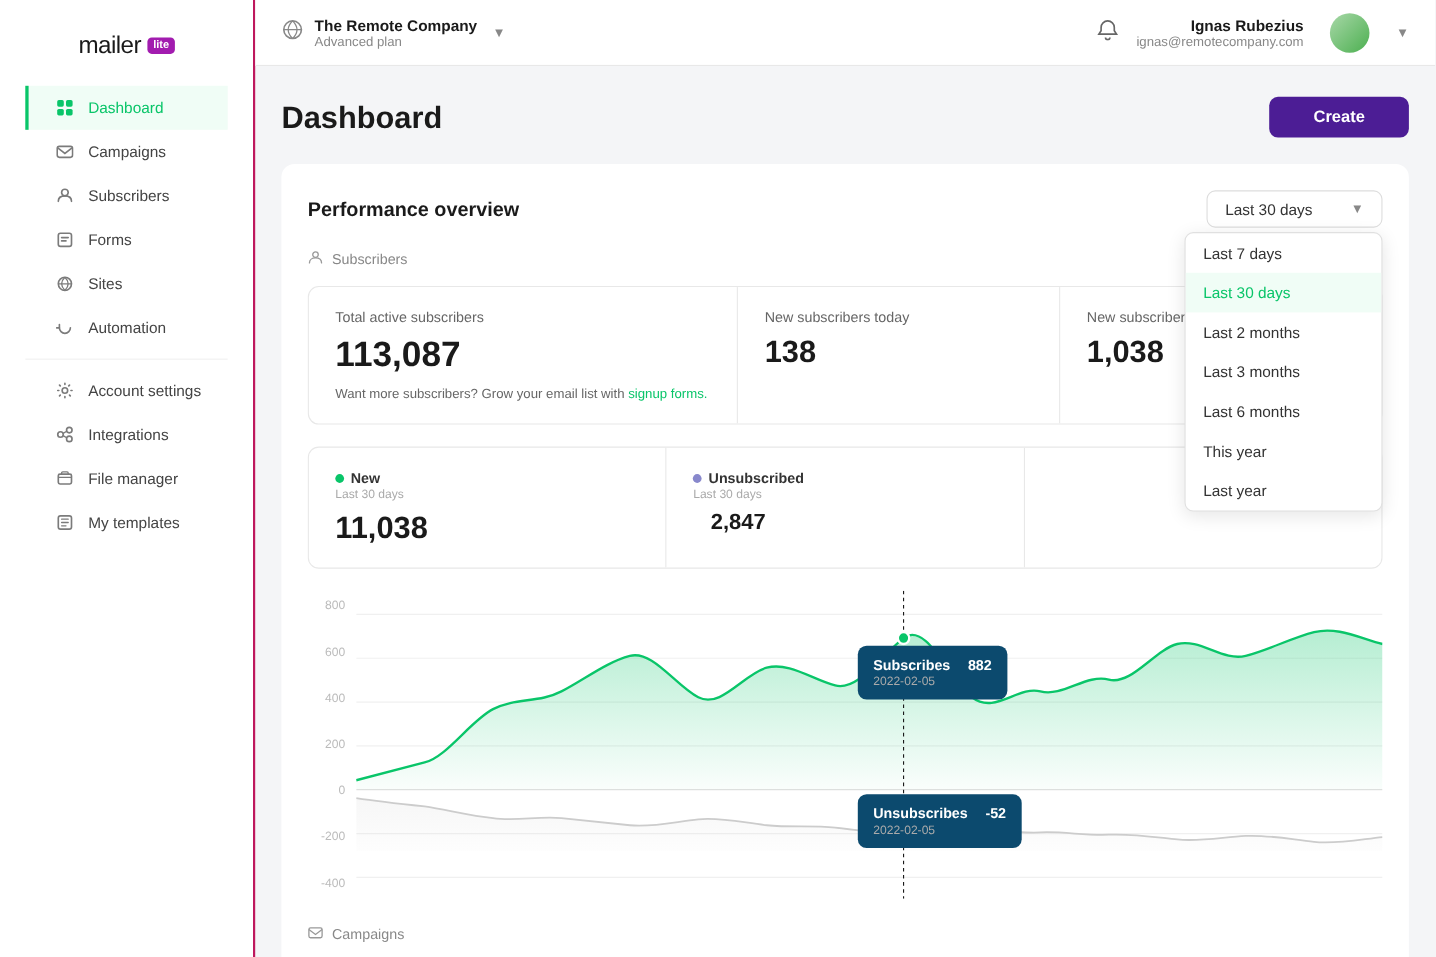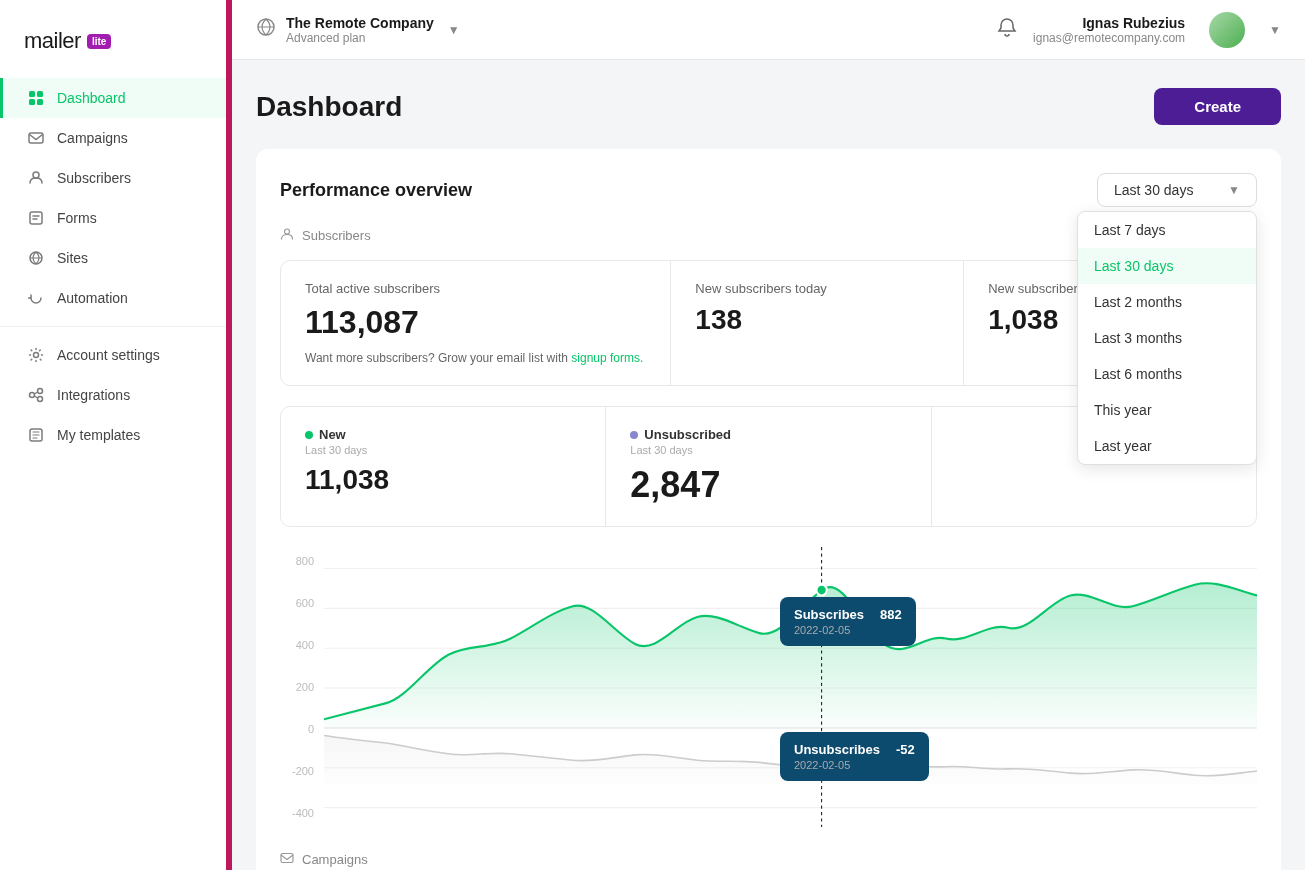--- a/index.html
+++ b/index.html
@@ -13,8 +13,9 @@
       display: flex;
       flex-direction: column;
       padding: 20px 0;
-      border-right: 6px solid #be185d;
+      border-right: 2px solid #be185d;
       flex-shrink: 0;
+      align-items: center;
     }
     .logo-area {
       padding: 8px 24px 24px;

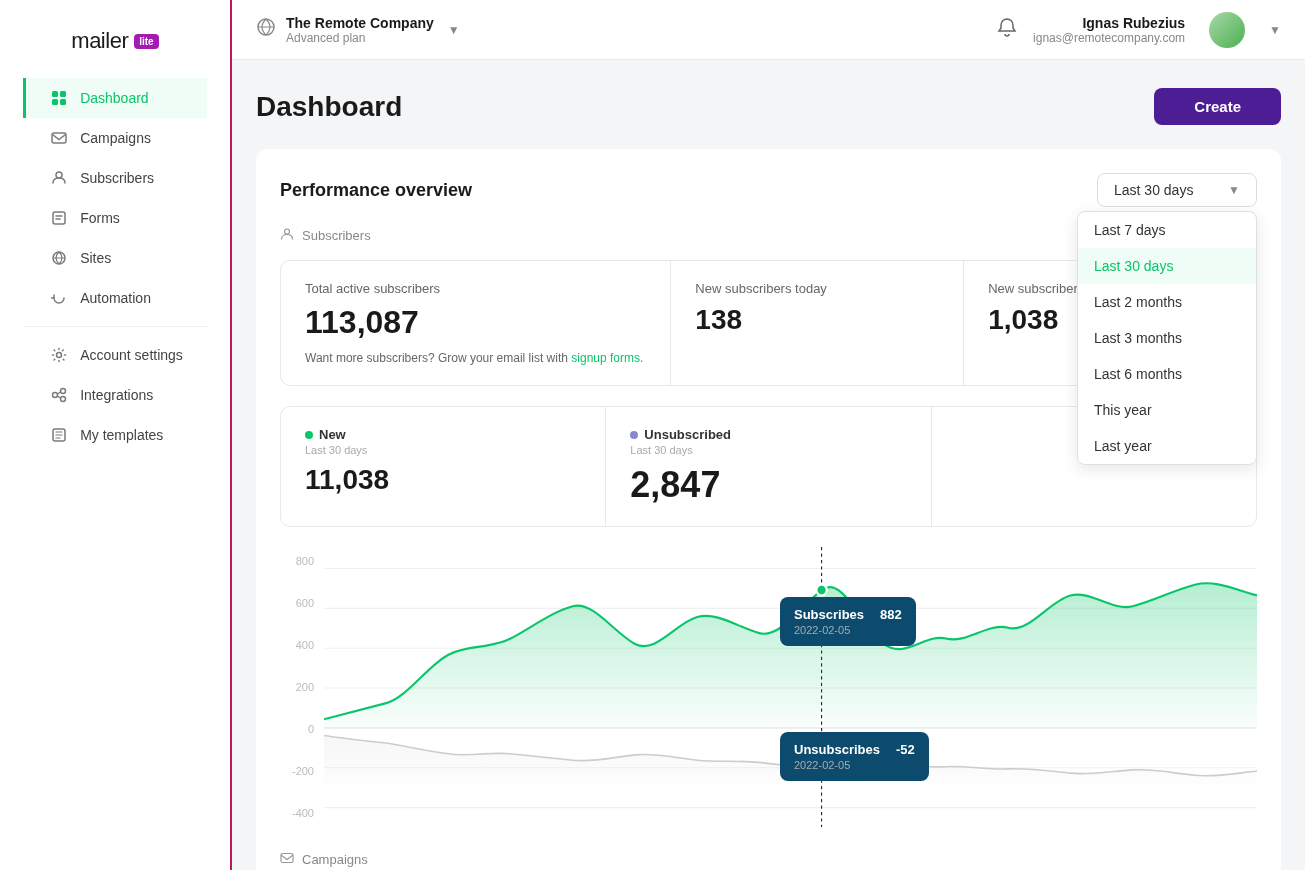--- a/index.html
+++ b/index.html
@@ -366,6 +366,16 @@
     <div class="nav-item">
       <span class="nav-icon">
         <svg width="16" height="16" viewBox="0 0 16 16" fill="none">
+            <rect x="2" y="4" width="12" height="9" rx="1.5" stroke="currentColor" stroke-width="1.5"></rect>
+            <path d="M2 7h12" stroke="currentColor" stroke-width="1.2"></path>
+            <path d="M5 4V3a1 1 0 0 1 1-1h4a1 1 0 0 1 1 1v1" stroke="currentColor" stroke-width="1.2"></path>
+          </svg>
+      </span>
+      <span>File manager</span>
+    </div>
+    <div class="nav-item">
+      <span class="nav-icon">
+        <svg width="16" height="16" viewBox="0 0 16 16" fill="none">
             <rect x="2" y="2" width="12" height="12" rx="2" stroke="currentColor" stroke-width="1.5"></rect>
             <path d="M5 5h6M5 8h6M5 11h4" stroke="currentColor" stroke-width="1.2" stroke-linecap="round"></path>
           </svg>

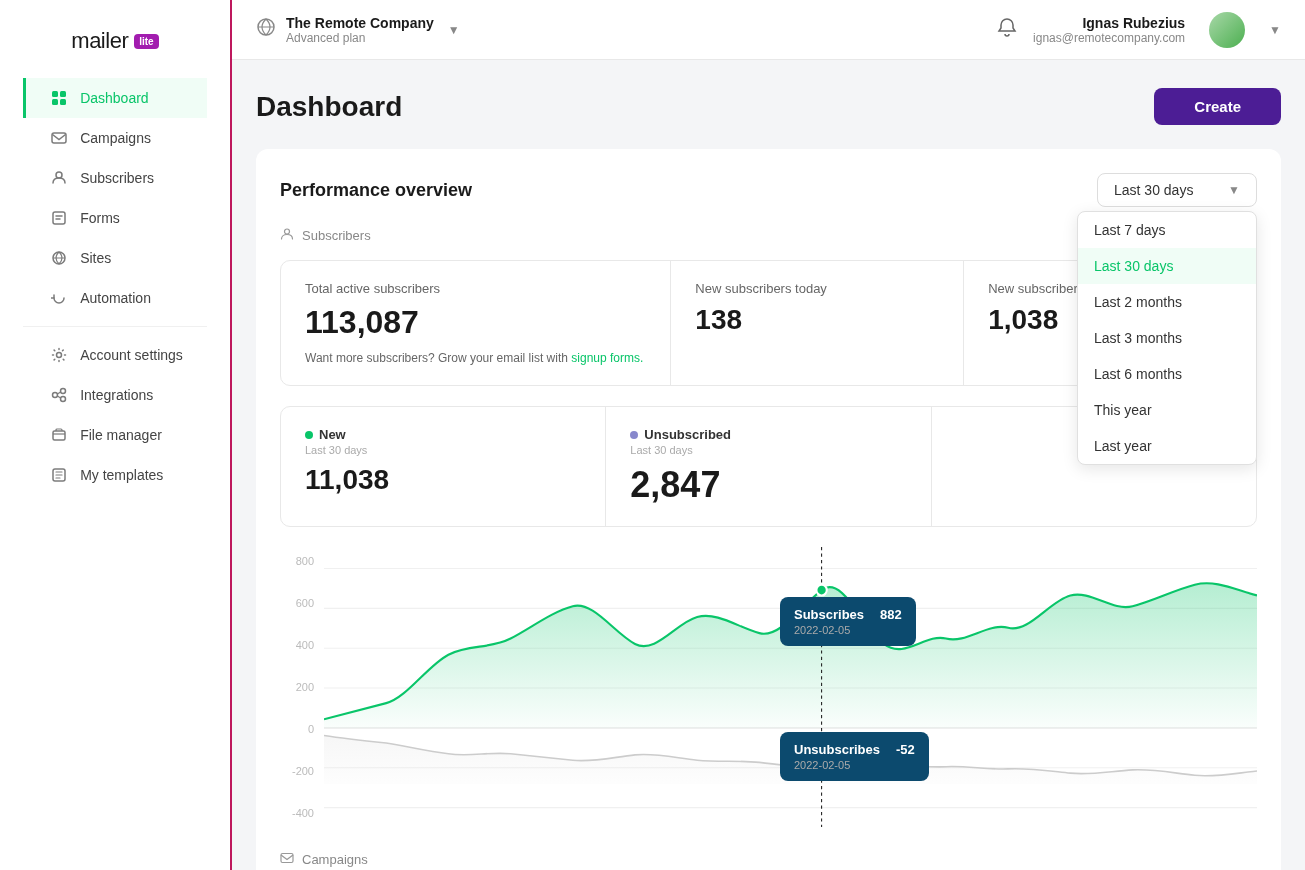--- a/index.html
+++ b/index.html
@@ -493,7 +493,7 @@
             <span>Unsubscribed</span>
           </div>
           <div style="font-size:11px;color:#aaa;margin:2px 0 8px;">Last 30 days</div>
-          <div style="font-size:36px;font-weight:700;color:#1a1a1a;">2,847</div>
+          <div style="font-size:20px;font-weight:700;color:#1a1a1a;margin-left:16px;">2,847</div>
         </div>
         <div class="stat-cell"></div>
       </div>

